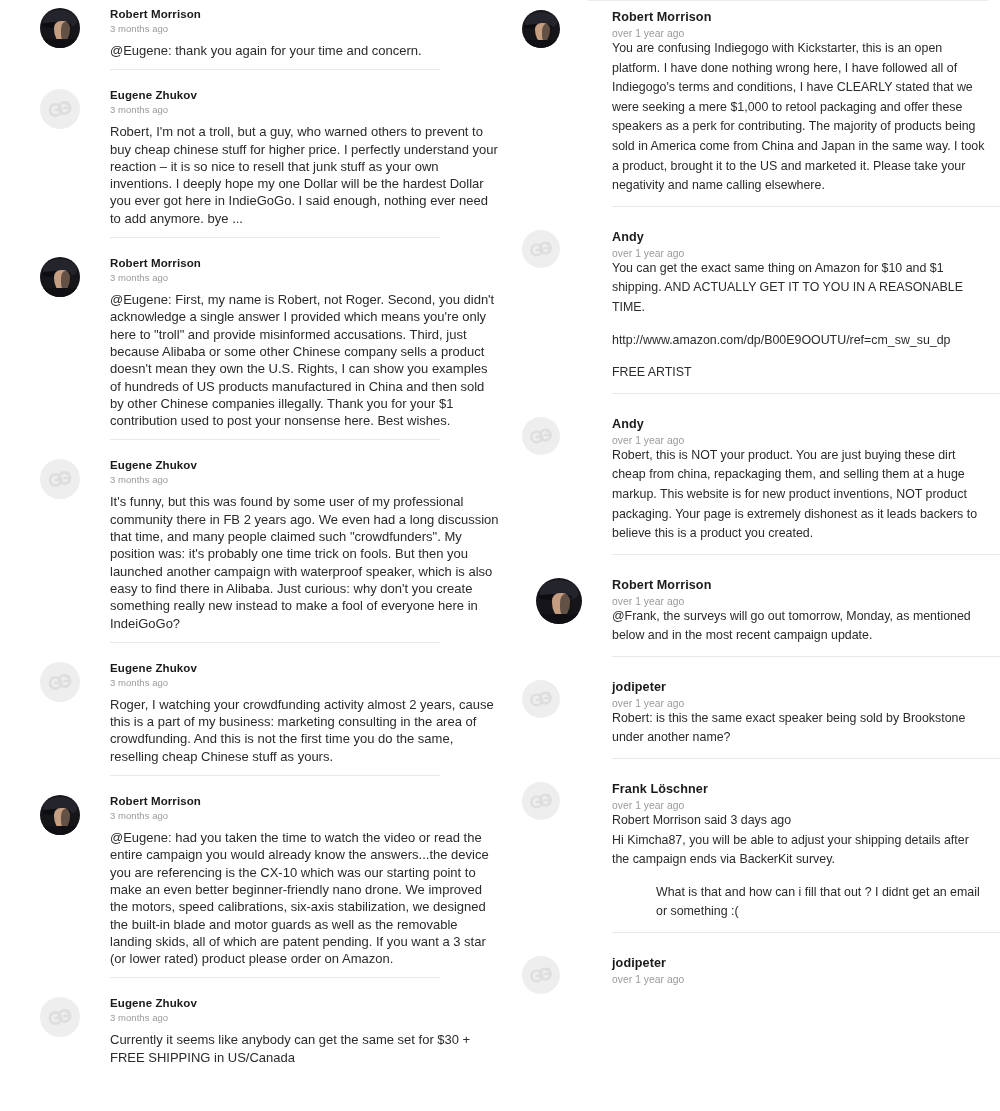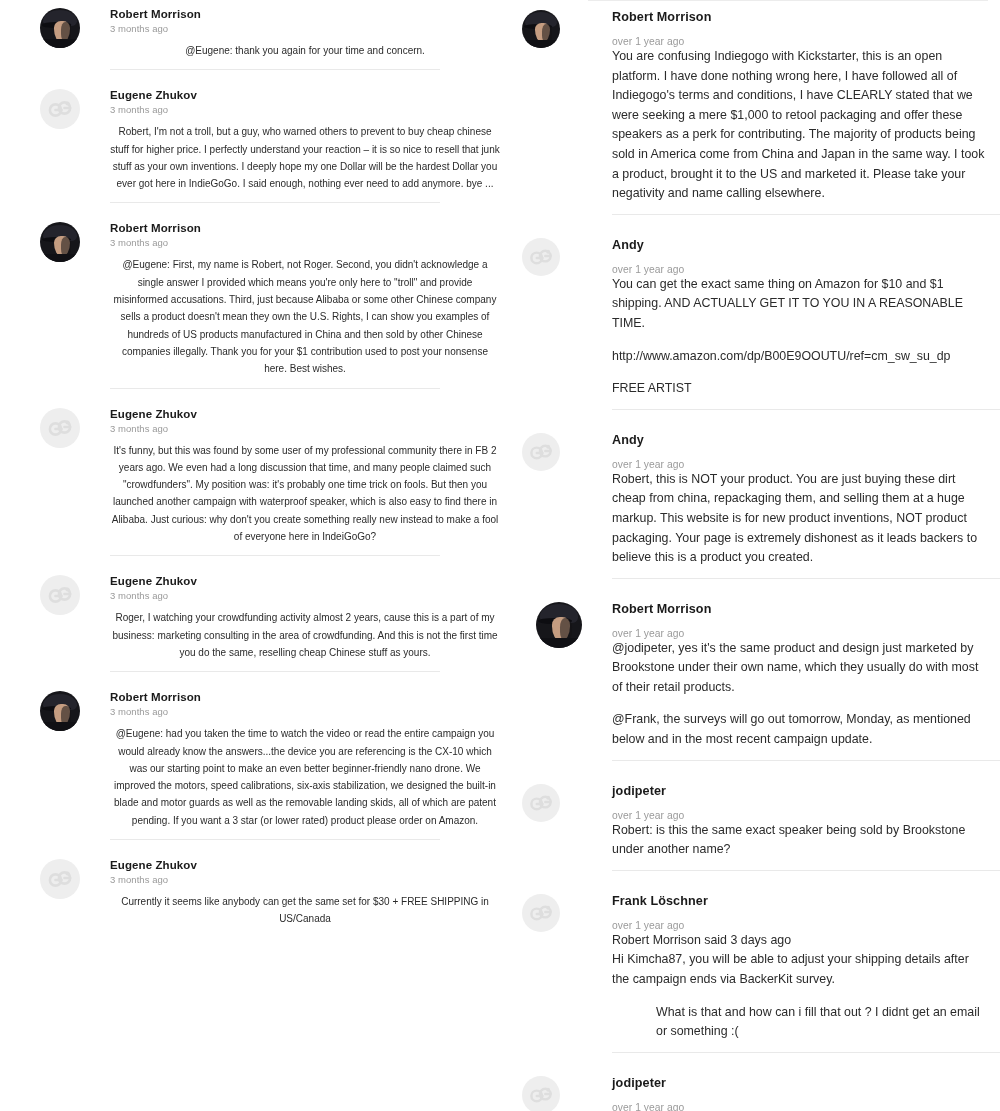--- a/index.html
+++ b/index.html
@@ -52,7 +52,7 @@
   .col-right .comment-avatar-wrap { width: 90px; }
   .col-right .avatar { width: 38px; height: 38px; }
   .col-right .author { font-size: 12.6px; }
-  .col-right .timestamp { font-size: 10.3px; margin-top: 12px; }
+  .col-right .timestamp { font-size: 10.3px; margin-top: 4px; }
   .col-right .ctext { font-size: 12.4px; line-height: 19.6px; }
   .col-right .ctext + .ctext { margin-top: 13px; }
   .col-right .comment { padding-top: 9px; }

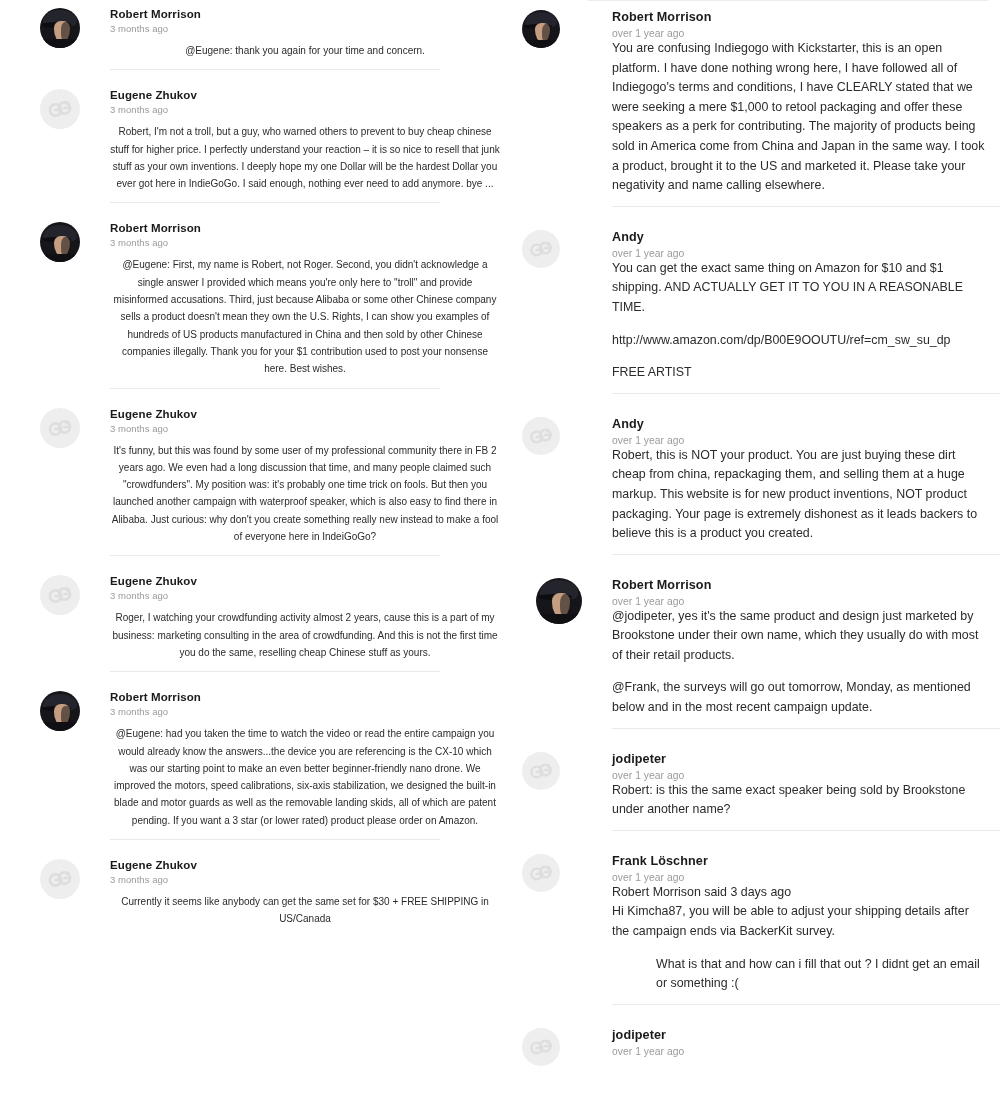--- a/index.html
+++ b/index.html
@@ -43,7 +43,7 @@
   .col-left .avatar { width: 40px; height: 40px; }
   .col-left .author { font-size: 11.5px; }
   .col-left .timestamp { font-size: 9.5px; margin-top: 3px; }
-  .col-left .ctext { font-size: 10px; line-height: 17.3px; margin-top: 8px; text-align: center; }
+  .col-left .ctext { font-size: 13px; line-height: 17.3px; margin-top: 8px; }
   .col-left .ctext + .ctext { margin-top: 11px; }
   .col-left .comment { padding-top: 8px; }
   .col-left .comment-body { padding-bottom: 11px; }

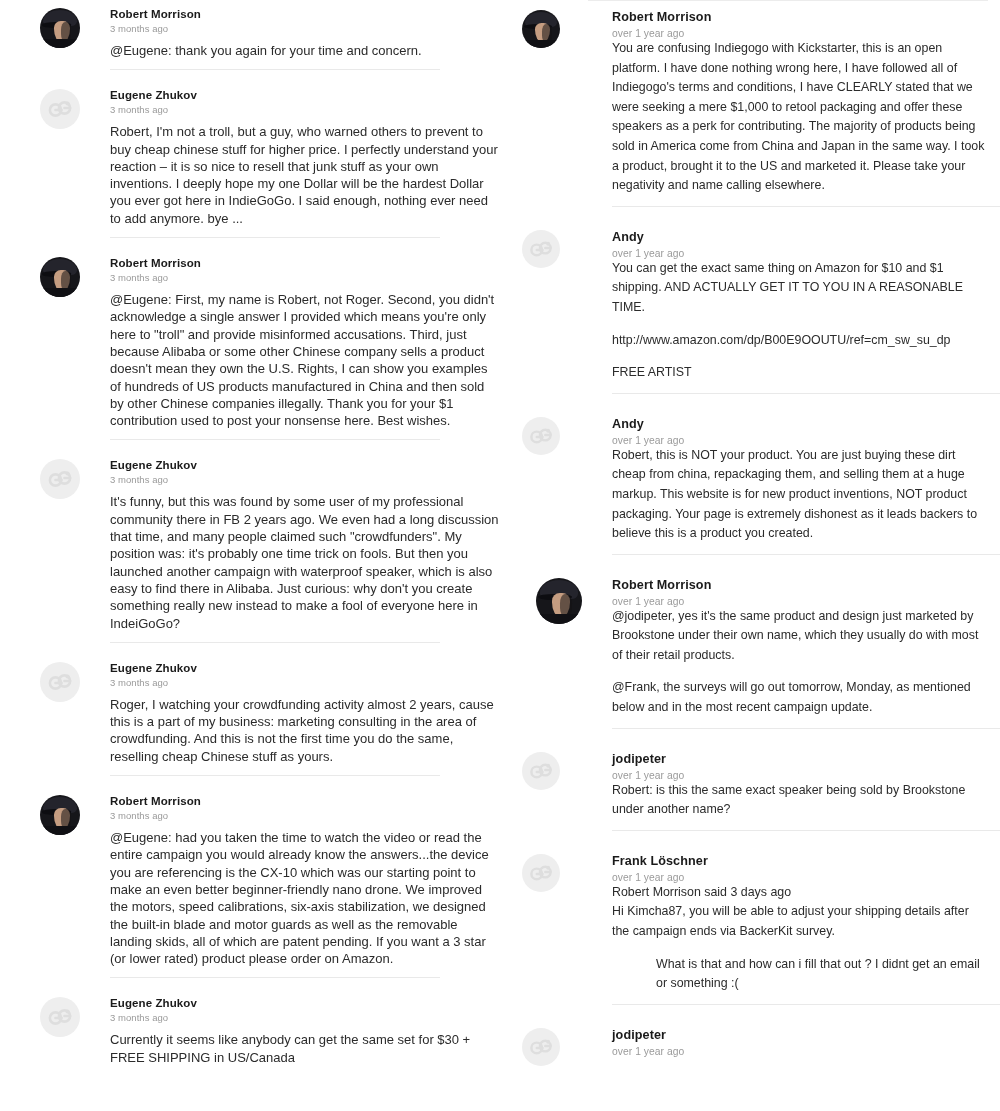--- a/index.html
+++ b/index.html
@@ -347,7 +347,6 @@
         <div class="comment-body">
           <div class="author">Robert Morrison</div>
           <div class="timestamp">over 1 year ago</div>
-          <div class="ctext" style="white-space: pre-line;">@jodipeter, yes it's the same product and design just marketed by Brookstone under their own name, which they usually do with most of their retail products.</div>
           <div class="ctext" style="white-space: pre-line;">@Frank, the surveys will go out tomorrow, Monday, as mentioned below and in the most recent campaign update.</div>
           <div style="border-bottom: 1px solid rgb(233, 233, 233); width: 400px; margin-top: 10px;"></div>
         </div>

